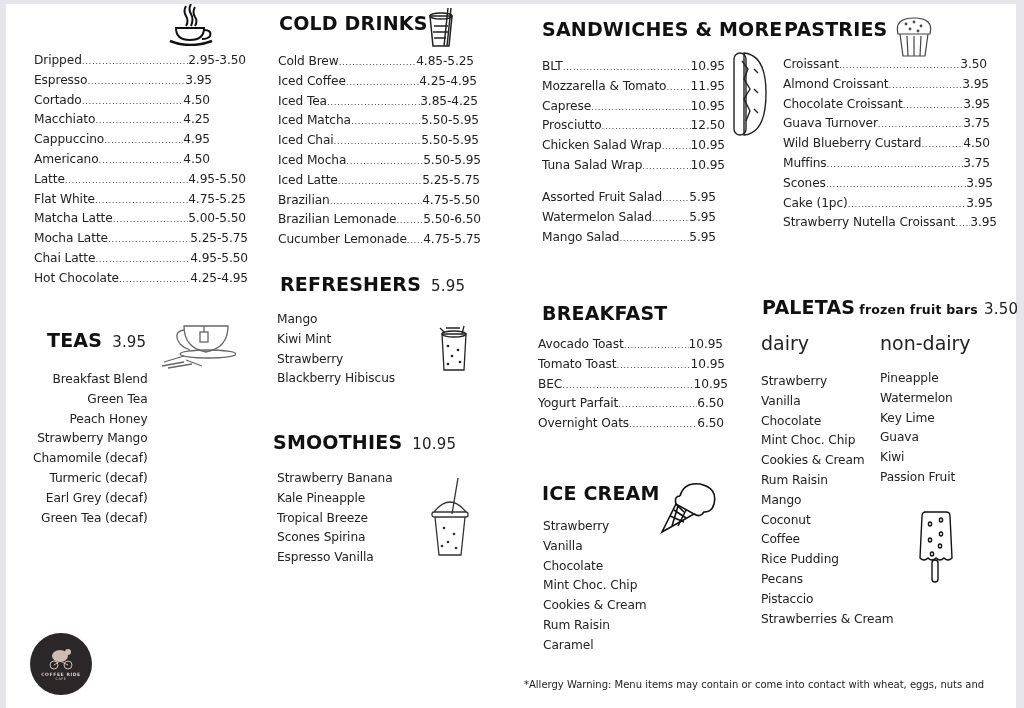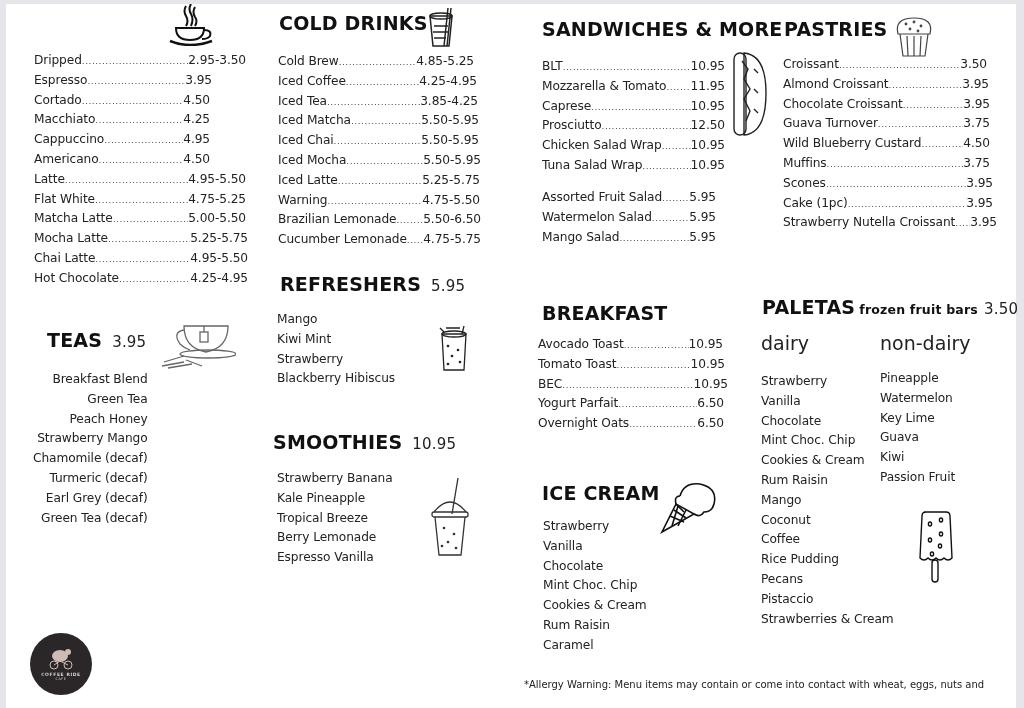--- a/index.html
+++ b/index.html
@@ -196,7 +196,7 @@
         <span class="price">5.25-5.75</span>
       </li>
     <li class="row" style="width:202px">
-        <span class="name">Warning</span>
+        <span class="name">Brazilian</span>
         <span class="dots"></span>
         <span class="price">4.75-5.50</span>
       </li>

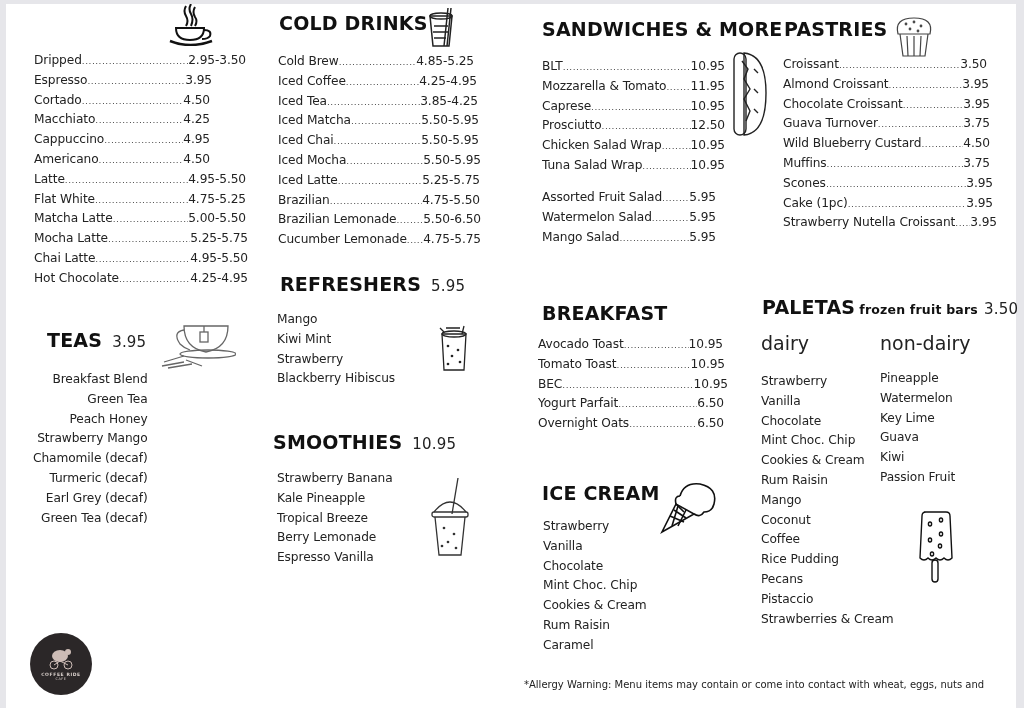--- a/index.html
+++ b/index.html
@@ -254,7 +254,7 @@
     <li>Strawberry Banana</li>
     <li>Kale Pineapple</li>
     <li>Tropical Breeze</li>
-    <li>Berry Lemonade</li>
+    <li>Scones Spirina</li>
     <li>Espresso Vanilla</li>
   </ul>
 

